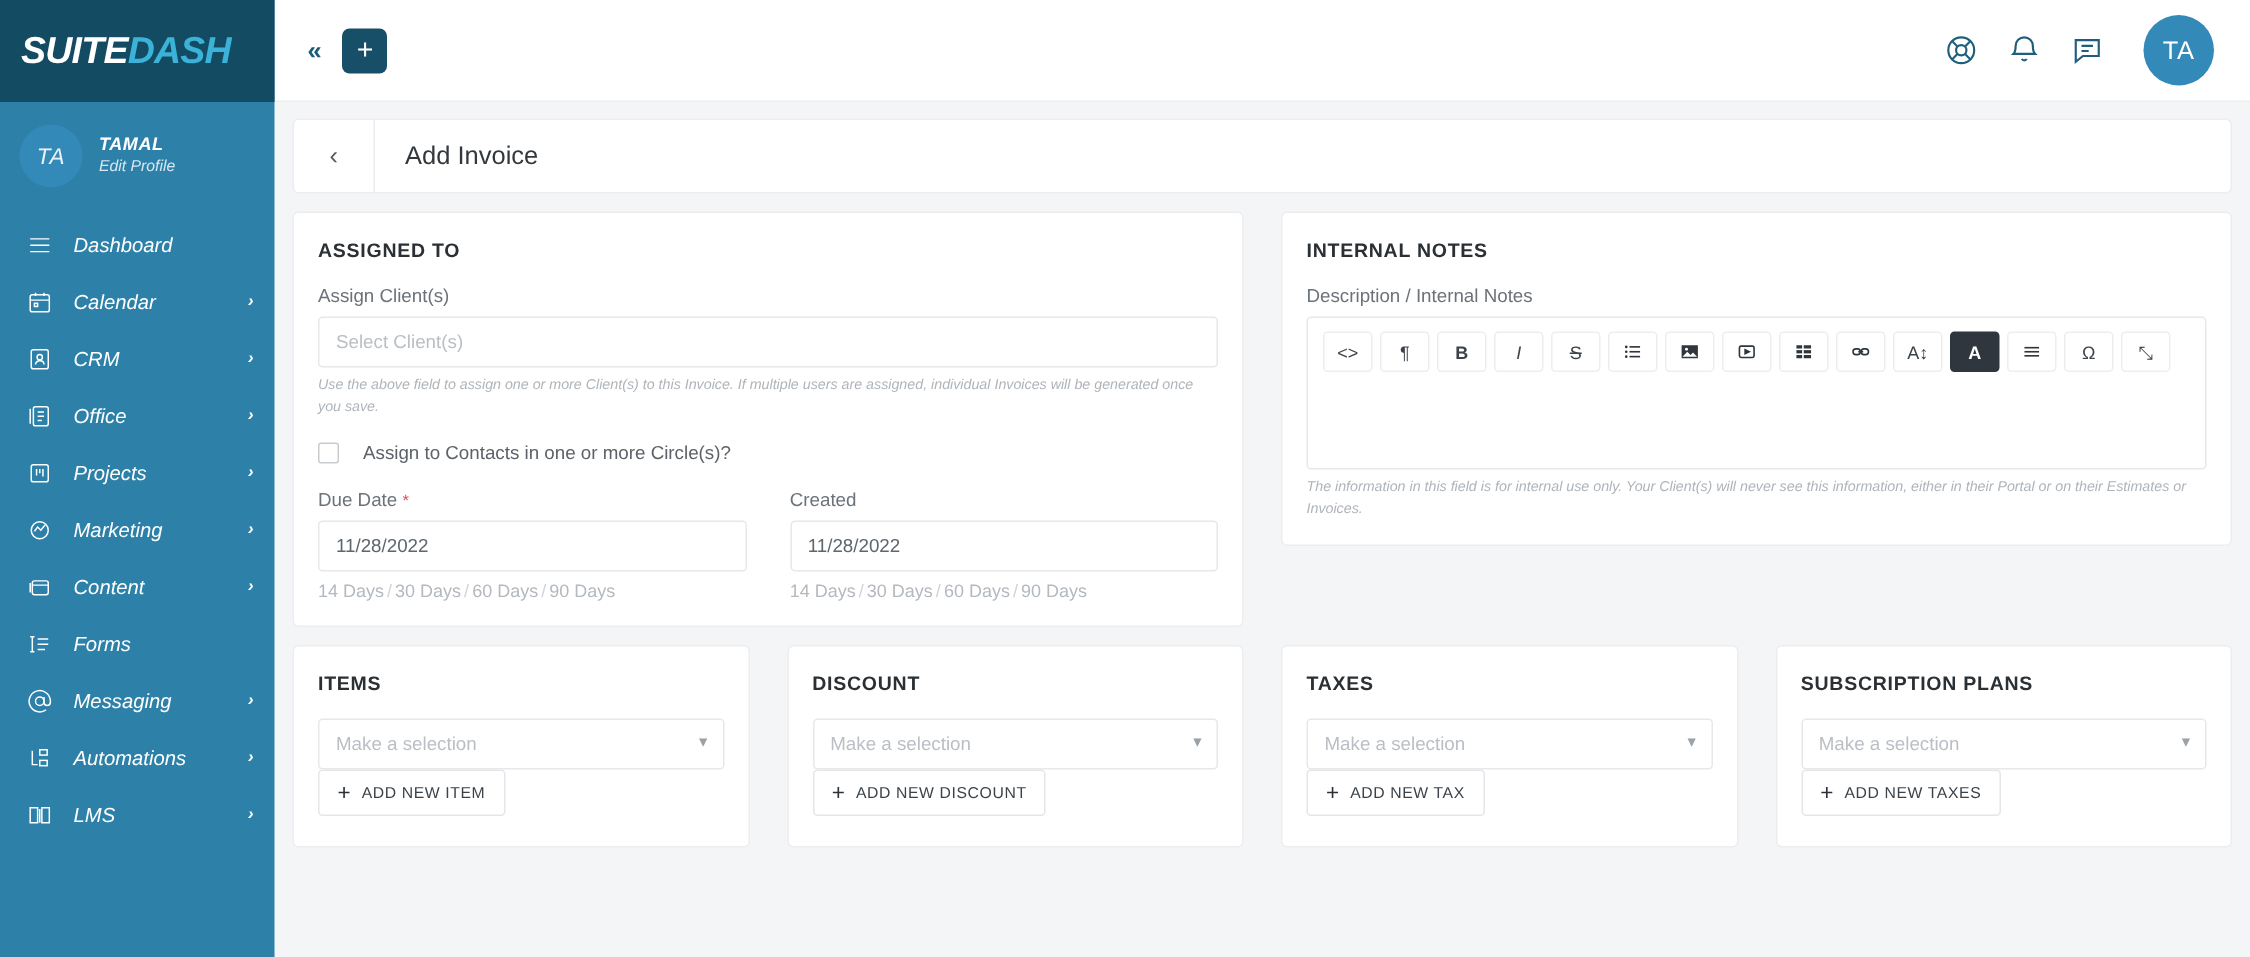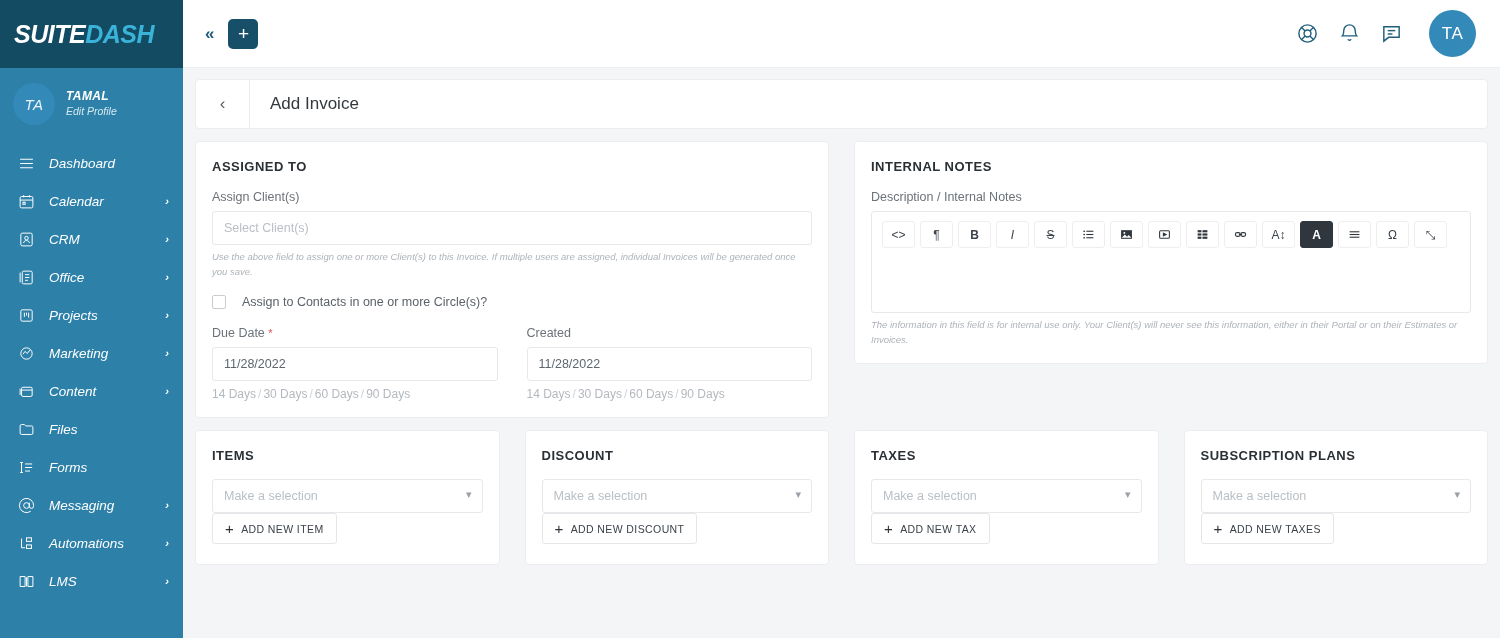--- a/index.html
+++ b/index.html
@@ -257,15 +257,6 @@
         <span class="nav-caret">›</span>
       </div>
 
-      <div class="nav-item">
-        <span class="nav-ico">
-            <svg viewBox="0 0 24 24">
-              <path d="M3 7a2 2 0 012-2h4l2 2h8a2 2 0 012 2v8a2 2 0 01-2 2H5a2 2 0 01-2-2z"></path>
-            </svg>
-          </span>
-        <span class="nav-label">Files</span>
-        <span class="nav-caret"></span>
-      </div>
 
       <div class="nav-item">
         <span class="nav-ico">

